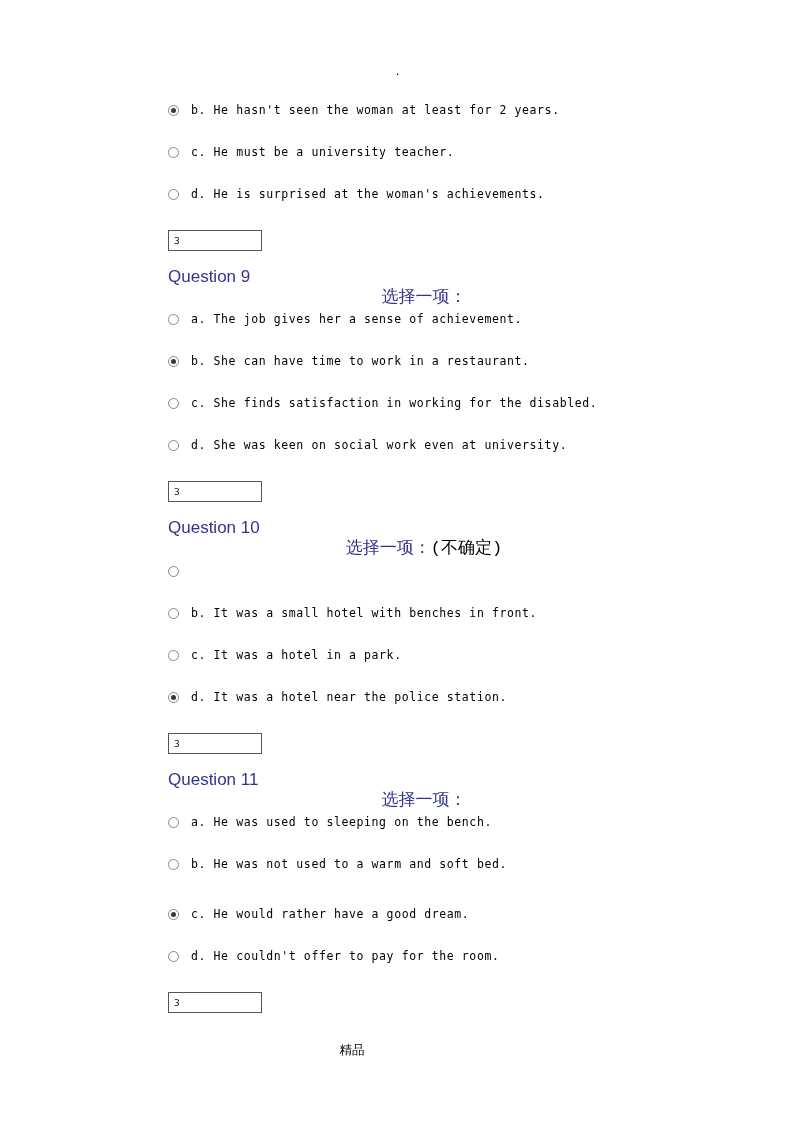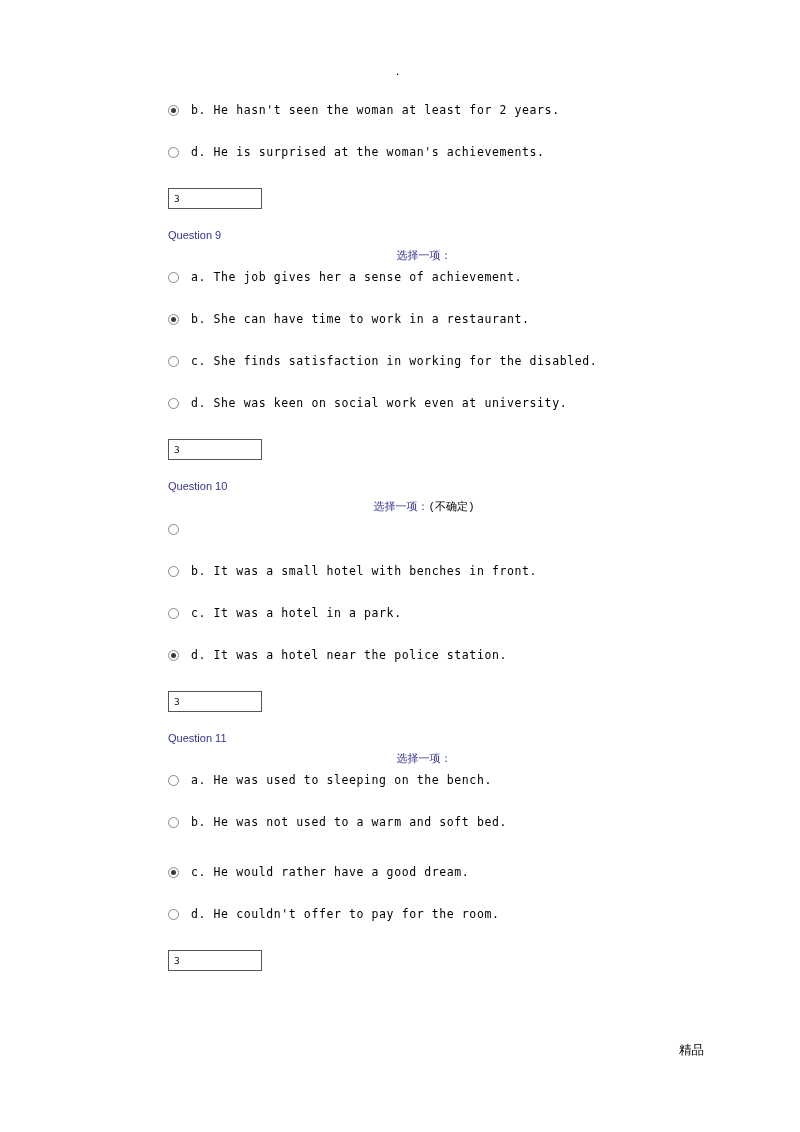--- a/index.html
+++ b/index.html
@@ -137,6 +137,10 @@
       </div>
       <div class="option">
         <span class="radio"></span>
+        <span class="option-text">c. He must be a university teacher.</span>
+      </div>
+      <div class="option">
+        <span class="radio"></span>
         <span class="option-text">d. He is surprised at the woman's achievements.</span>
       </div>
       <div class="answerbox">3</div>

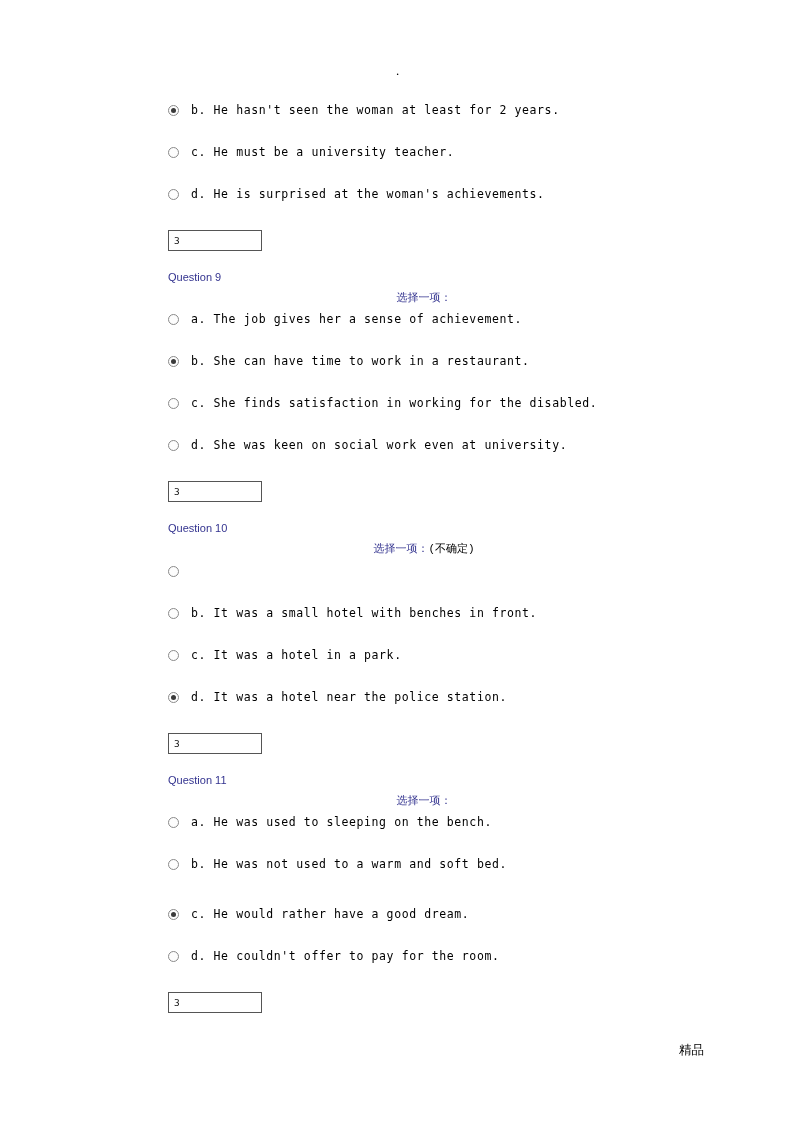--- a/index.html
+++ b/index.html
@@ -42,7 +42,7 @@
   }
   .qheader {
     font-family: "Liberation Sans", sans-serif;
-    font-size: 11px;
+    font-size: 17px;
     color: #33338f;
     line-height: 20px;
     margin-bottom: 2px;

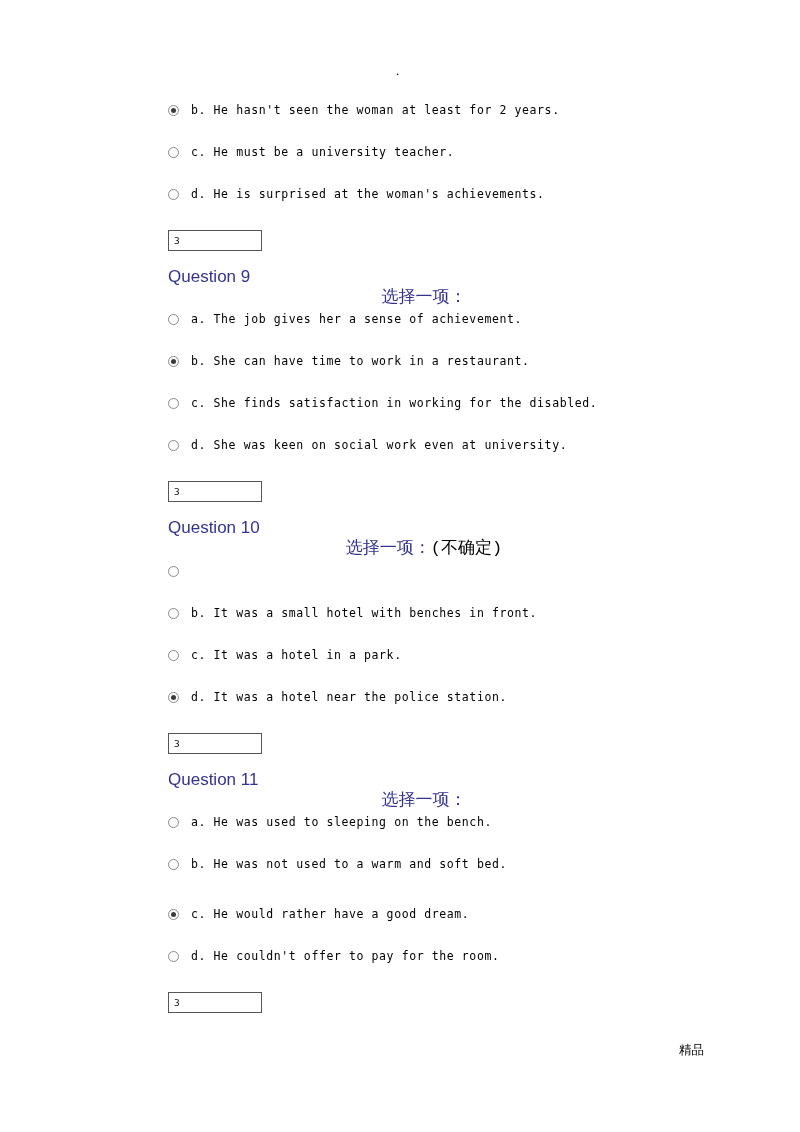--- a/index.html
+++ b/index.html
@@ -114,7 +114,7 @@
     left: 0;
     top: 1042px;
     width: 704px;
-    text-align: right;
+    text-align: center;
     font-family: "DejaVu Sans", sans-serif;
     font-size: 12.5px;
     color: #000000;

